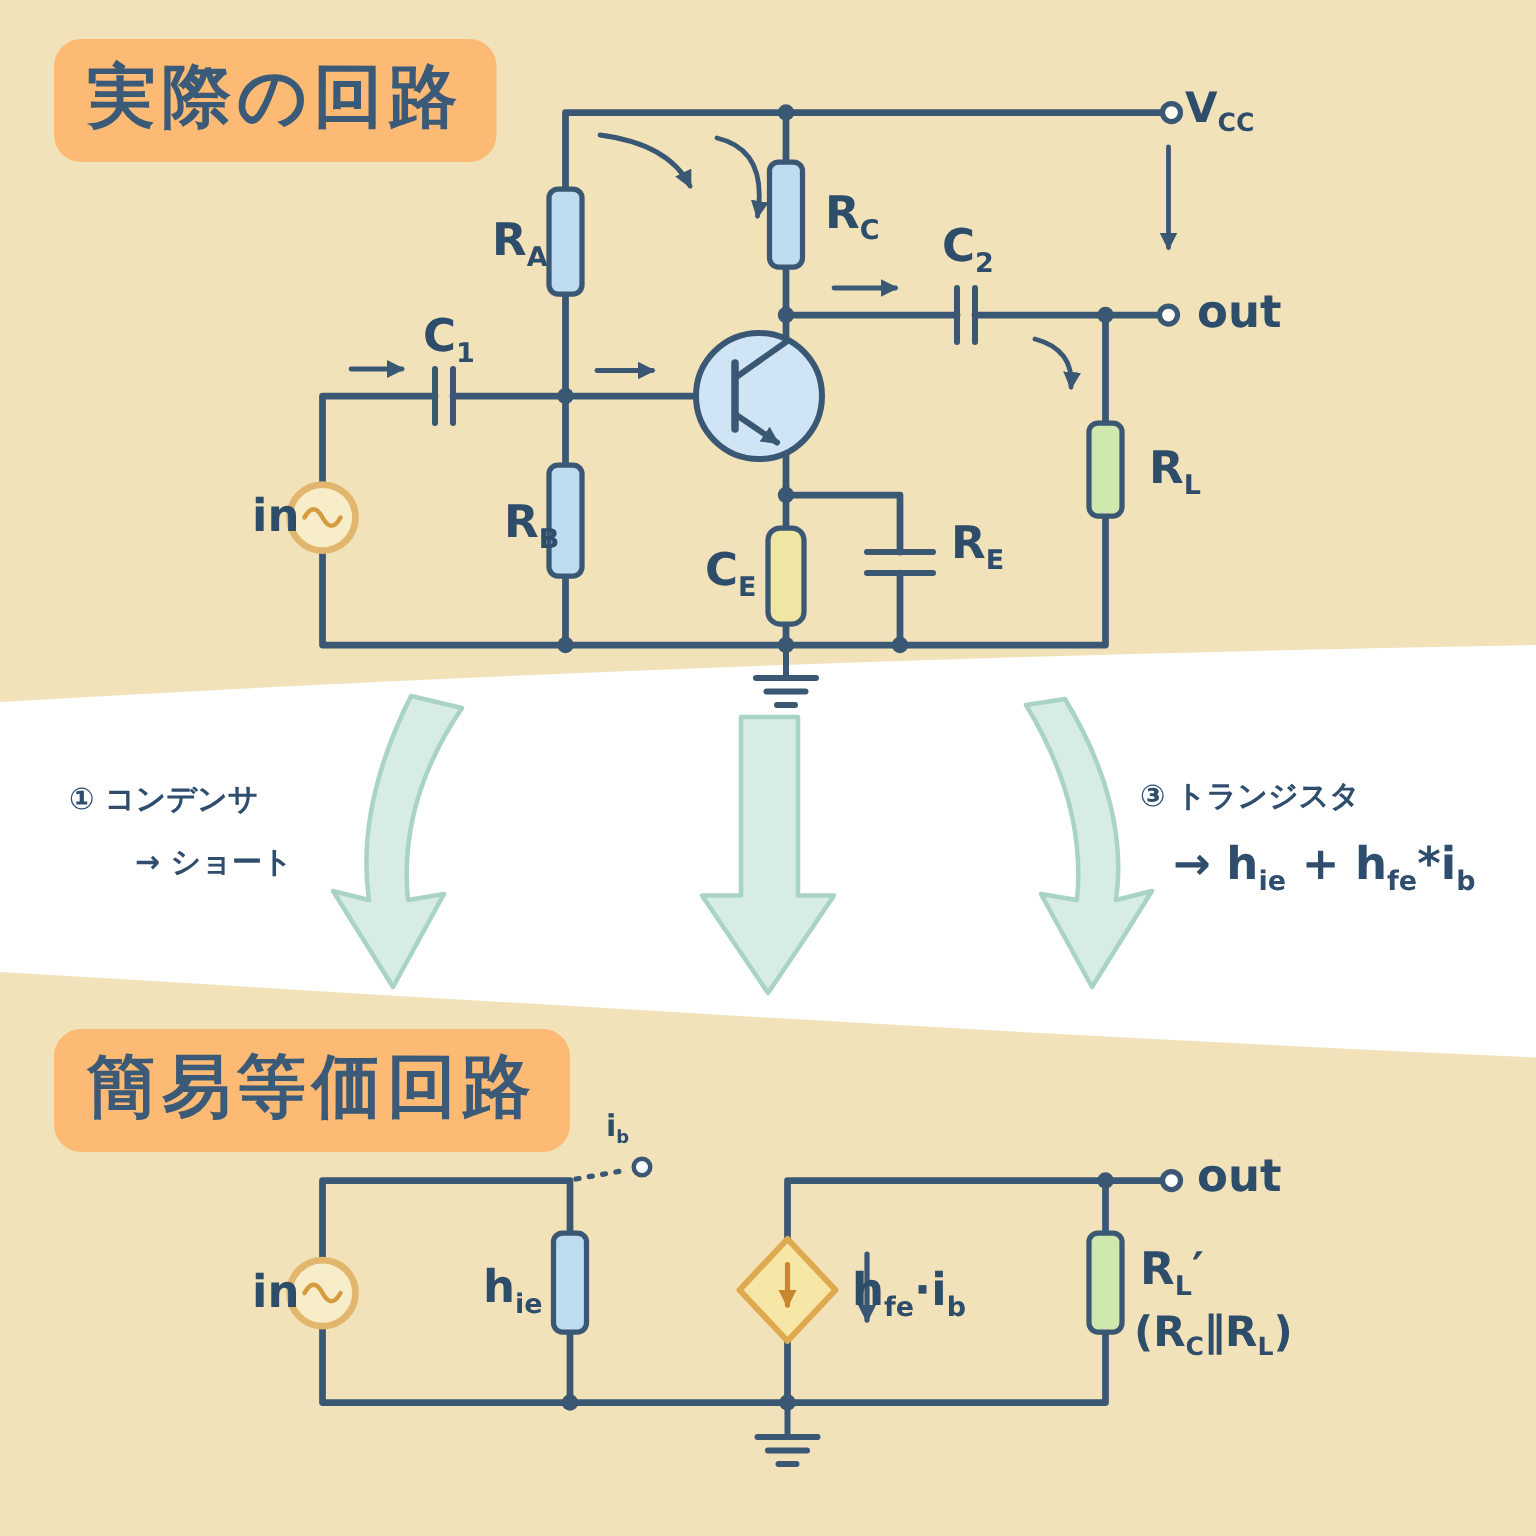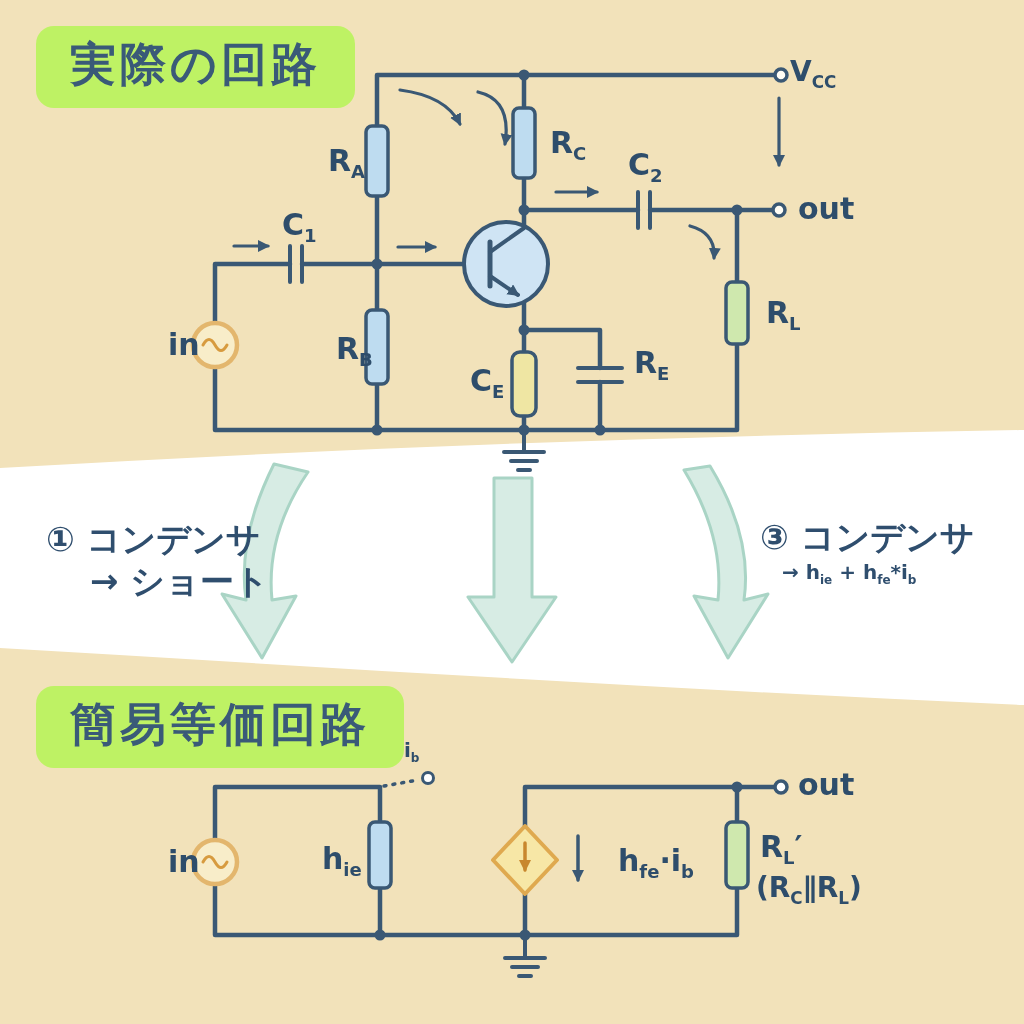--- a/index.html
+++ b/index.html
@@ -15,8 +15,8 @@
   }
   .label sub{font-size:0.6em;}
   .title{
-    position:absolute;display:inline-block;background:#bef264;
-    border-radius:18px;padding:8px 34px 12px;color:#3a5a78;
+    position:absolute;display:inline-block;background:#fdba74;
+    border-radius:18px;padding:8px 22px 12px;color:#3a5a78;
     font-size:46px;font-weight:bold;letter-spacing:4px;white-space:nowrap;
   }
   .step{

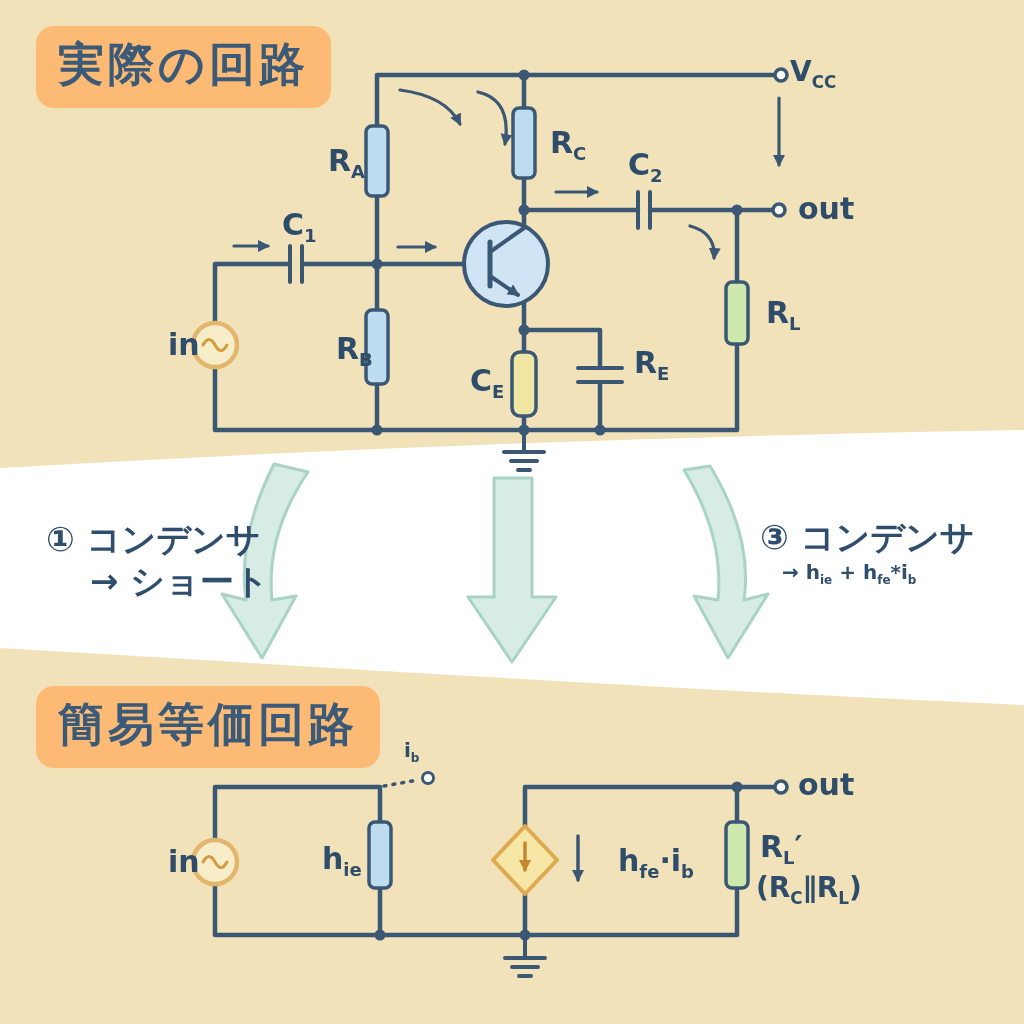--- a/index.html
+++ b/index.html
@@ -20,7 +20,7 @@
     font-size:46px;font-weight:bold;letter-spacing:4px;white-space:nowrap;
   }
   .step{
-    position:absolute;color:#2f4e6e;font-weight:bold;font-size:34px;
+    position:absolute;color:#2f4e6e;font-weight:bold;font-size:20px;
     white-space:nowrap;line-height:1;
   }
   .step sub{font-size:0.6em;}

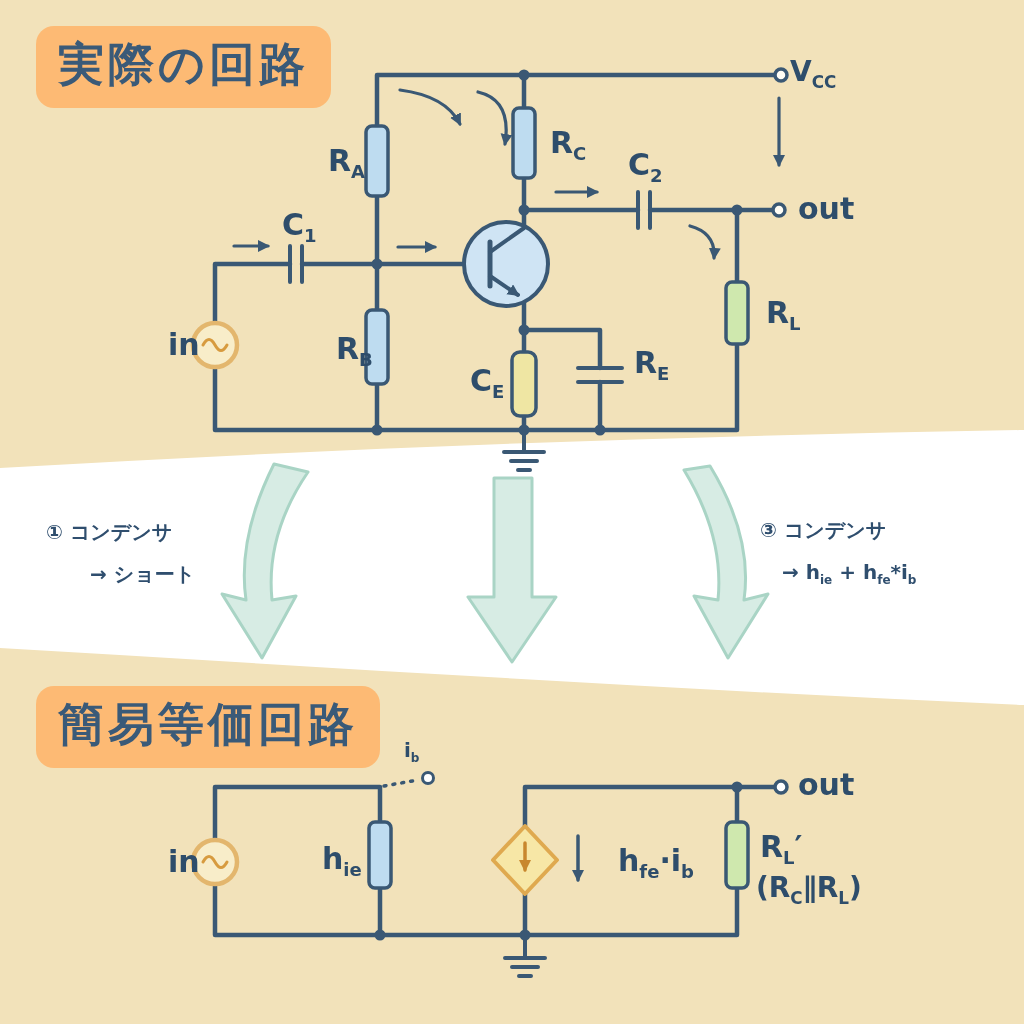--- a/index.html
+++ b/index.html
@@ -174,7 +174,7 @@
 
   <div class="step" style="left:46px;top:522px;">① コンデンサ</div>
   <div class="step" style="left:90px;top:564px;">→ ショート</div>
-  <div class="step" style="left:760px;top:520px;">③ コンデンサ</div>
+  <div class="step" style="left:760px;top:520px;">③ トランジスタ</div>
   <div class="step" style="left:782px;top:562px;font-size:20px;"><span>→ h</span><sub>ie</sub><span> + h</span><sub>fe</sub><span>*i</span><sub>b</sub></div>
 
   <div class="label" style="left:404px;top:740px;font-size:20px;"><span>i</span><sub>b</sub></div>

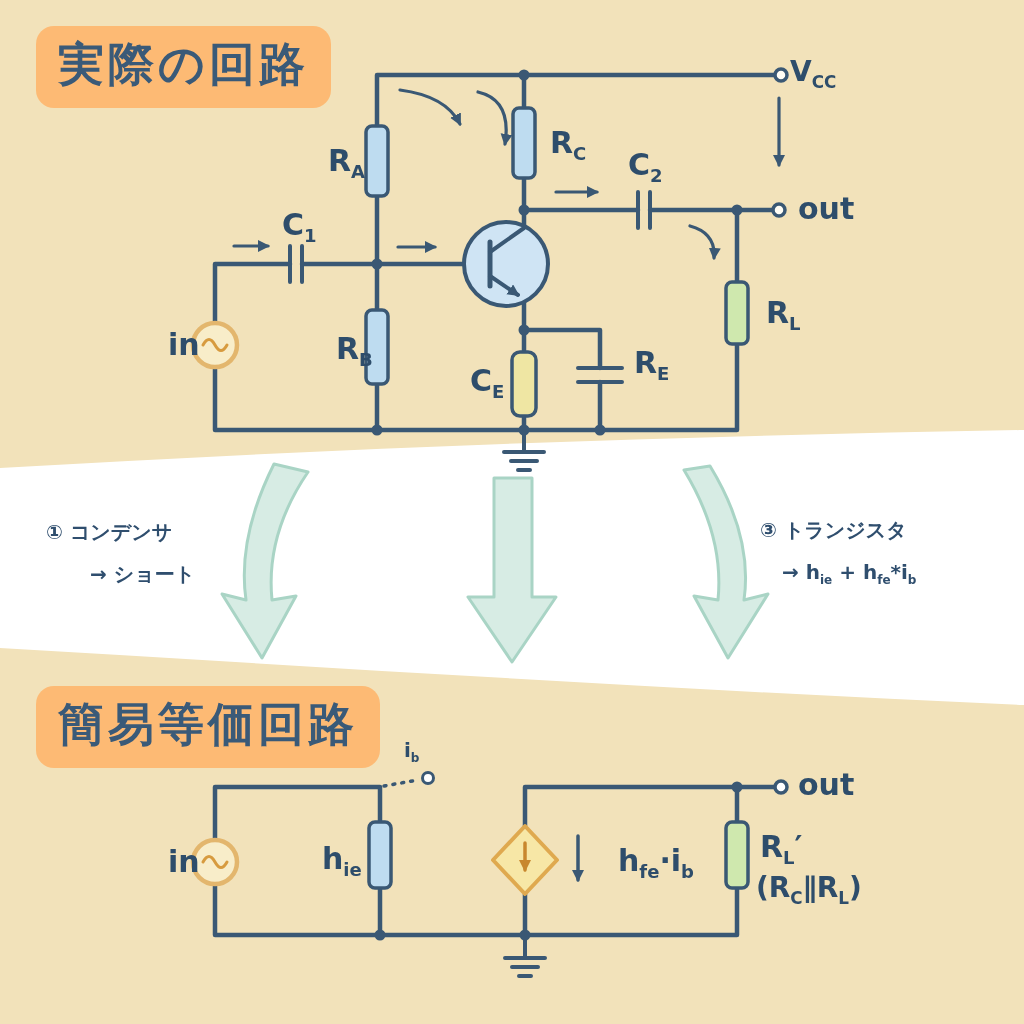--- a/index.html
+++ b/index.html
@@ -175,7 +175,7 @@
   <div class="step" style="left:46px;top:522px;">① コンデンサ</div>
   <div class="step" style="left:90px;top:564px;">→ ショート</div>
   <div class="step" style="left:760px;top:520px;">③ トランジスタ</div>
-  <div class="step" style="left:782px;top:562px;font-size:20px;"><span>→ h</span><sub>ie</sub><span> + h</span><sub>fe</sub><span>*i</span><sub>b</sub></div>
+  <div class="step" style="left:782px;top:562px;font-size:30px;"><span>→ h</span><sub>ie</sub><span> + h</span><sub>fe</sub><span>*i</span><sub>b</sub></div>
 
   <div class="label" style="left:404px;top:740px;font-size:20px;"><span>i</span><sub>b</sub></div>
   <div class="label" style="left:798px;top:770px;">out</div>

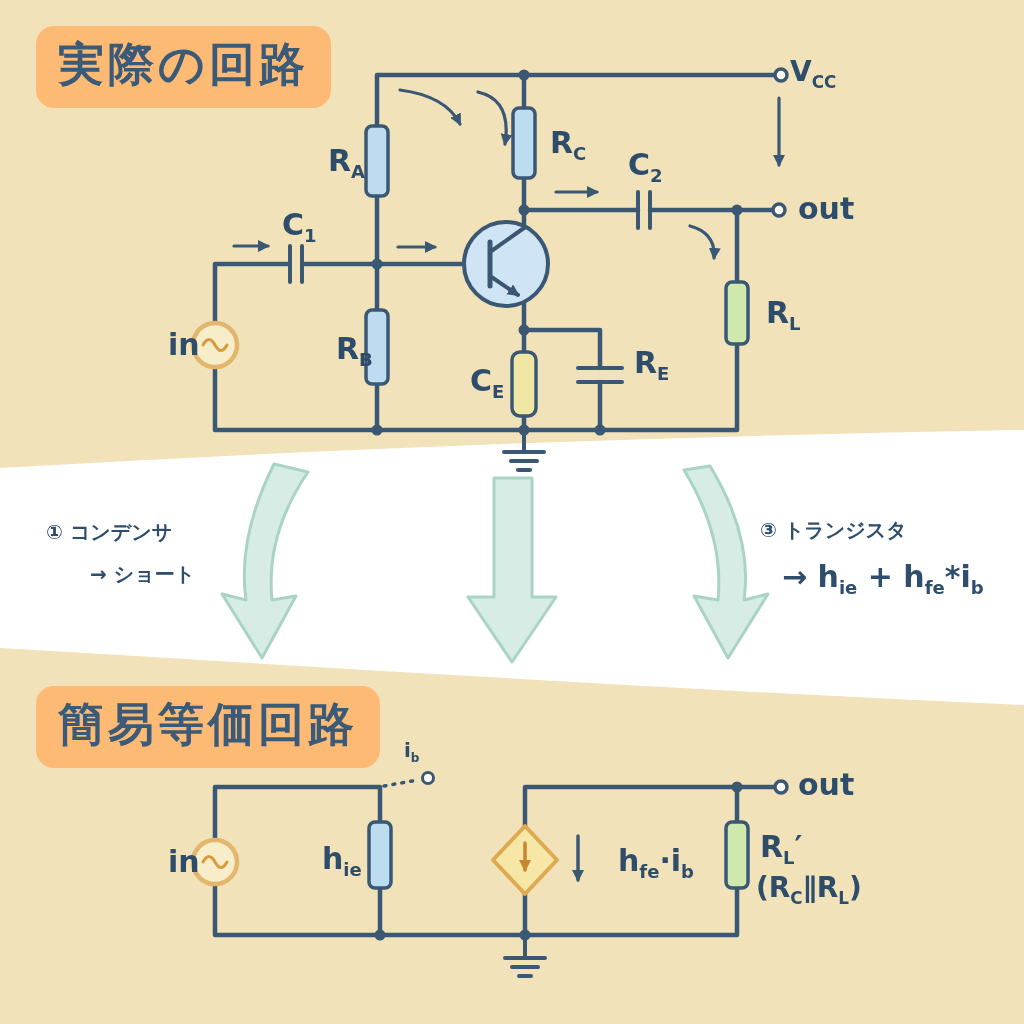--- a/index.html
+++ b/index.html
@@ -181,7 +181,7 @@
   <div class="label" style="left:798px;top:770px;">out</div>
   <div class="label" style="left:168px;top:847px;">in</div>
   <div class="label" style="left:322px;top:844px;"><span>h</span><sub>ie</sub></div>
-  <div class="label" style="left:618px;top:846px;text-align:right;"><span>h</span><sub>fe</sub><span>·i</span><sub>b</sub></div>
+  <div class="label" style="left:568px;top:846px;text-align:right;"><span>h</span><sub>fe</sub><span>·i</span><sub>b</sub></div>
   <div class="label" style="left:760px;top:832px;"><span>R</span><sub>L</sub><span>′</span></div>
   <div class="label" style="left:756px;top:874px;font-size:28px;"><span>(R</span><sub>C</sub><span>∥R</span><sub>L</sub><span>)</span></div>
 

